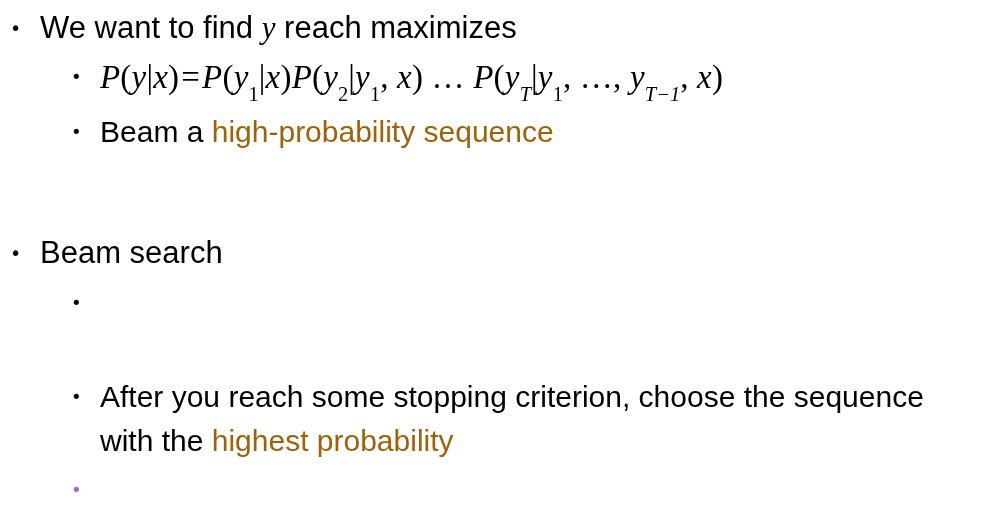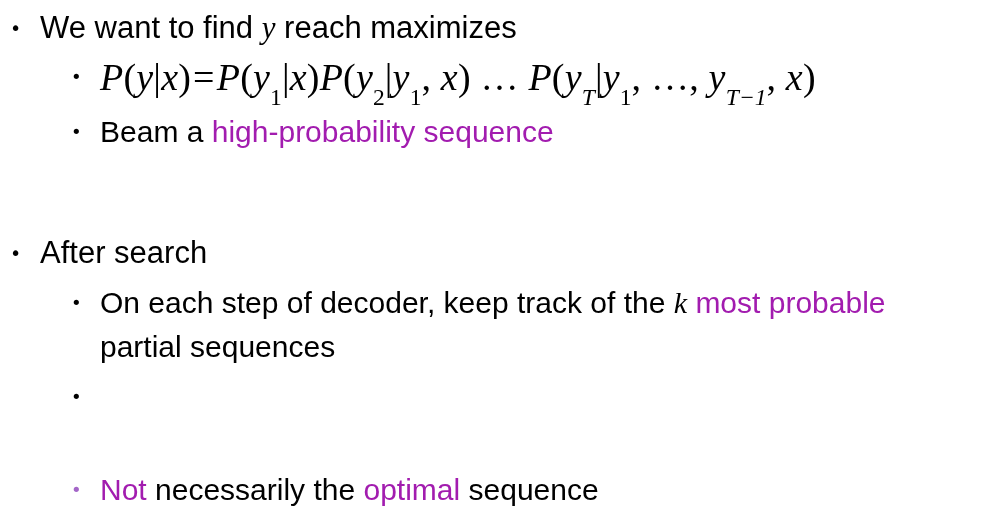--- a/index.html
+++ b/index.html
@@ -74,7 +74,7 @@
   .math {
     font-family: "Liberation Serif", "DejaVu Serif", serif;
     font-style: italic;
-    font-size: 38px;
+    font-size: 33px;
     letter-spacing: 0.2px;
     white-space: nowrap;
   }

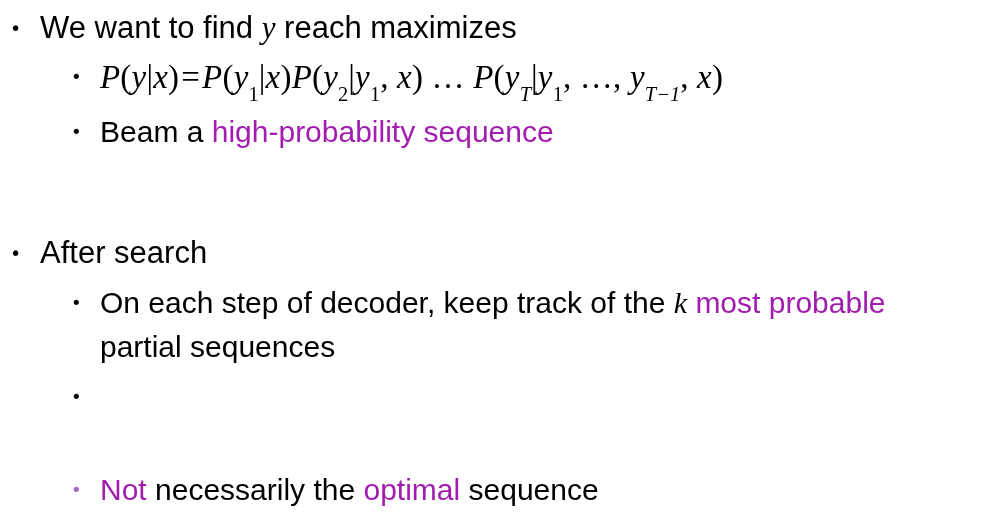--- a/index.html
+++ b/index.html
@@ -67,7 +67,7 @@
   }
 
   
-  .accent { color: #a21caf; }
+  .accent { color: #a16207; }
   .marker.accent { color: #a466c8; }
 
   

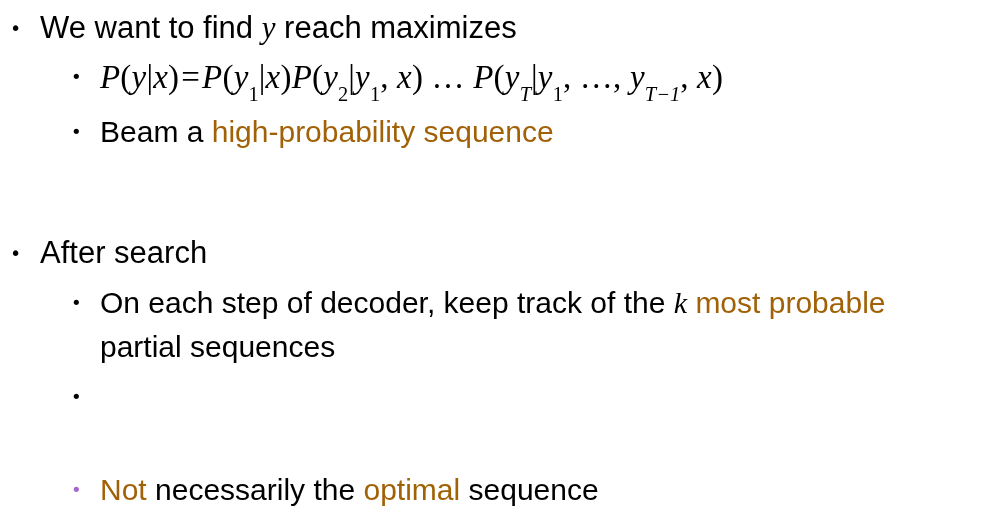--- a/index.html
+++ b/index.html
@@ -127,7 +127,7 @@
   <div class="blk" style="top:231px;">
     <div class="li lvl1">
       <span class="marker">•</span>
-      <span class="body">After search</span>
+      <span class="body">Beam search</span>
     </div>
   </div>
 

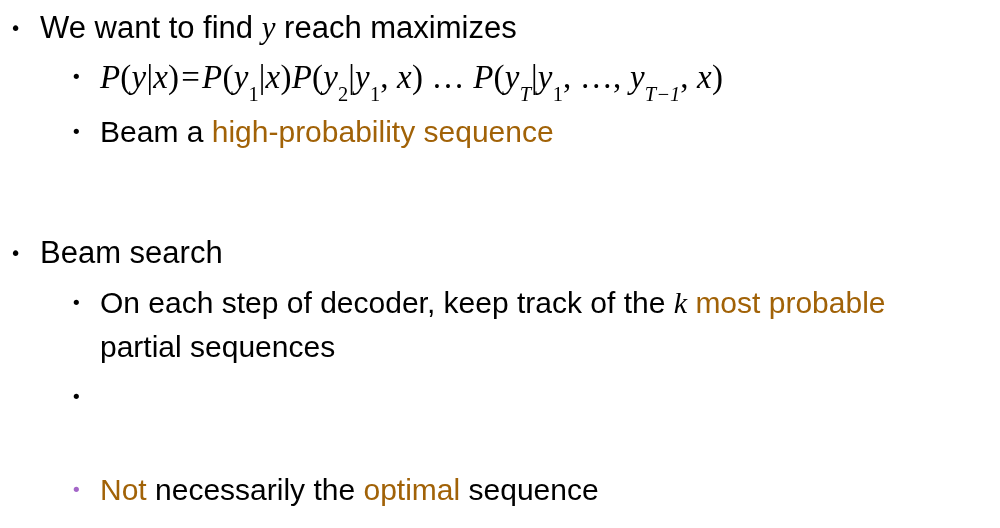--- a/index.html
+++ b/index.html
@@ -134,7 +134,6 @@
   <div class="blk" style="top:281px; width:960px;">
     <div class="li lvl2">
       <span class="marker">•</span>
-      <span class="body"><span>On each step of decoder, keep track of the </span><span class="mi">k</span>&nbsp;<span class="accent">most probable</span><span> partial sequences</span></span>
     </div>
   </div>
 

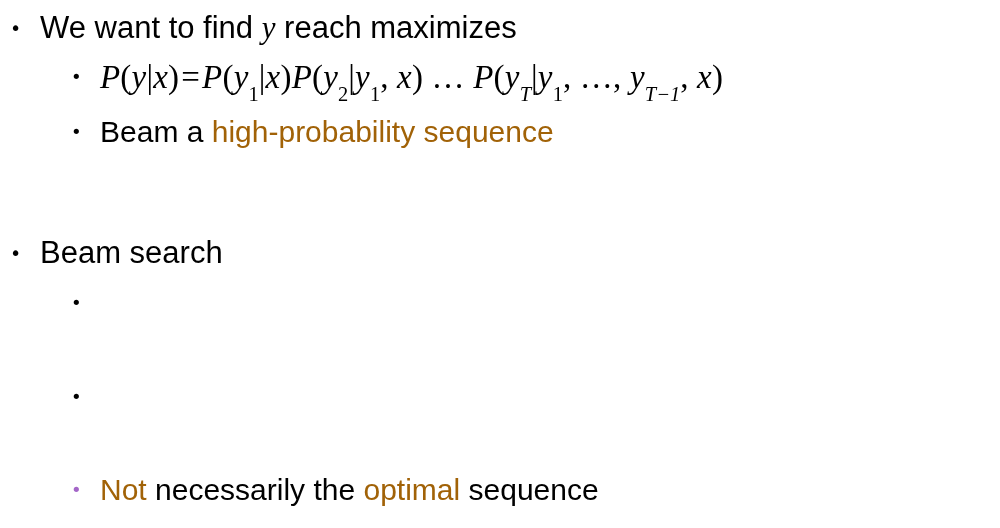--- a/index.html
+++ b/index.html
@@ -140,6 +140,7 @@
   <div class="blk" style="top:375px; width:960px;">
     <div class="li lvl2">
       <span class="marker">•</span>
+      <span class="body"><span>After you reach some stopping criterion, choose the sequence with the </span><span class="accent">highest probability</span></span>
     </div>
   </div>
 

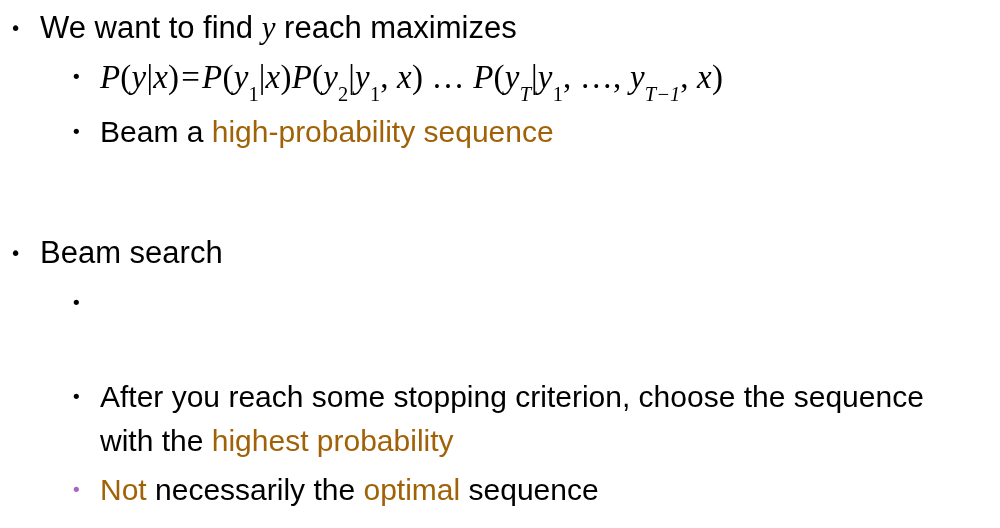--- a/index.html
+++ b/index.html
@@ -147,7 +147,6 @@
   <div class="blk" style="top:468px;">
     <div class="li lvl2">
       <span class="marker accent">•</span>
-      <span class="body"><span class="accent">Not</span><span> necessarily the </span><span class="accent">optimal</span><span> sequence</span></span>
     </div>
   </div>
 

